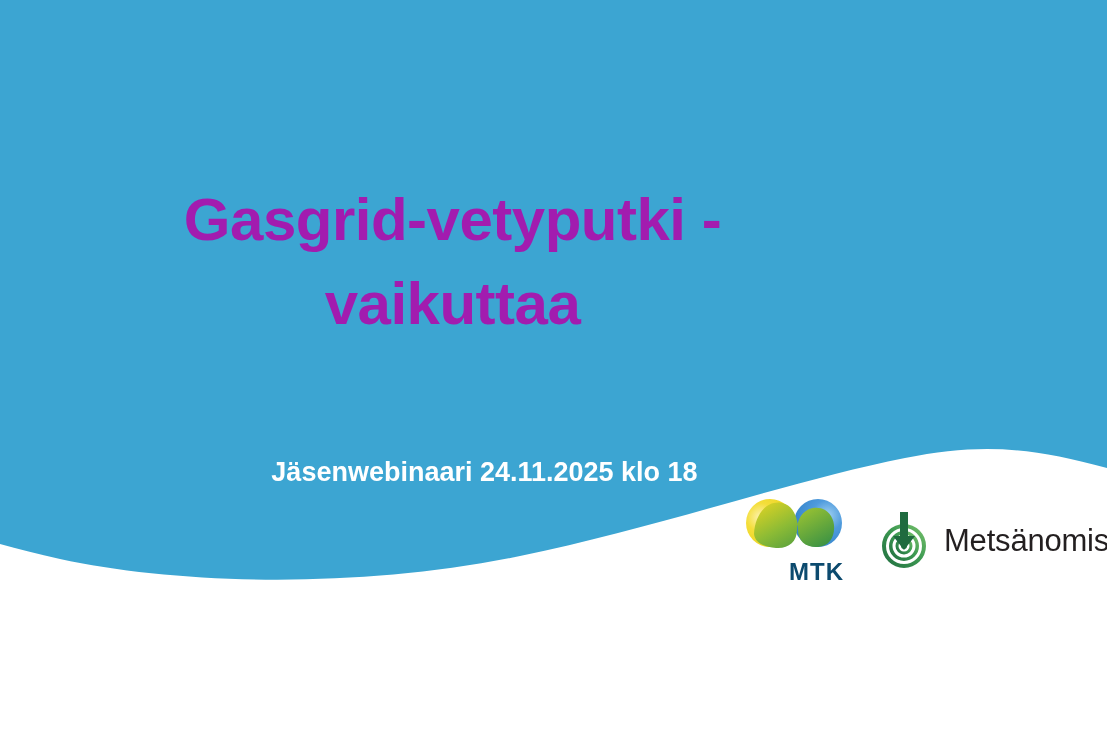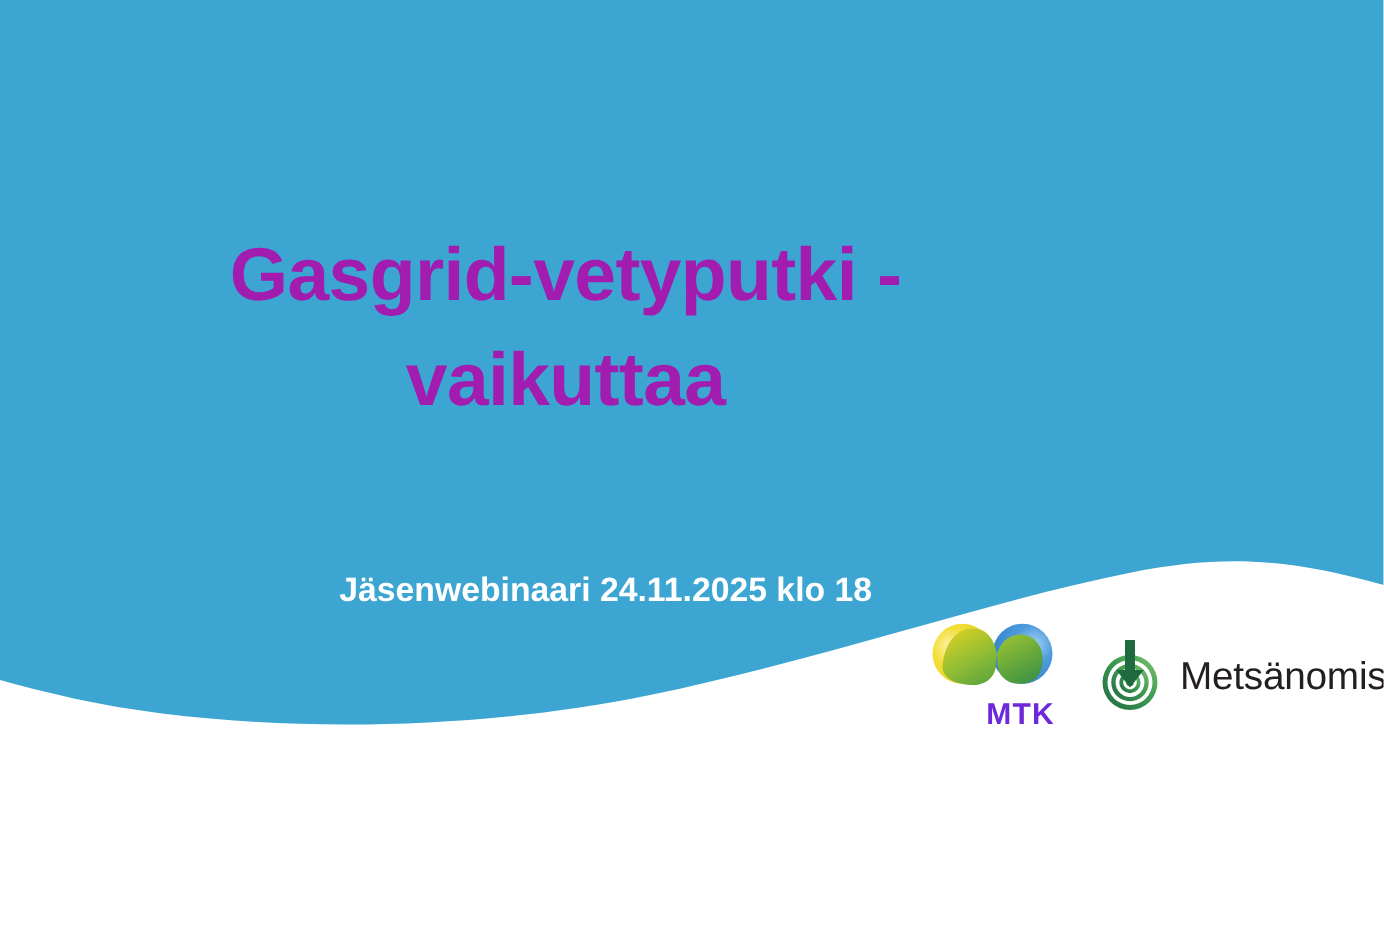--- a/index.html
+++ b/index.html
@@ -80,7 +80,7 @@
     position: absolute;
     right: 2px;
     bottom: 0px;
-    color: #6d28d9;
+    color: #0c4a6e;
     font-size: 24px;
     font-weight: 700;
     letter-spacing: 1px;

